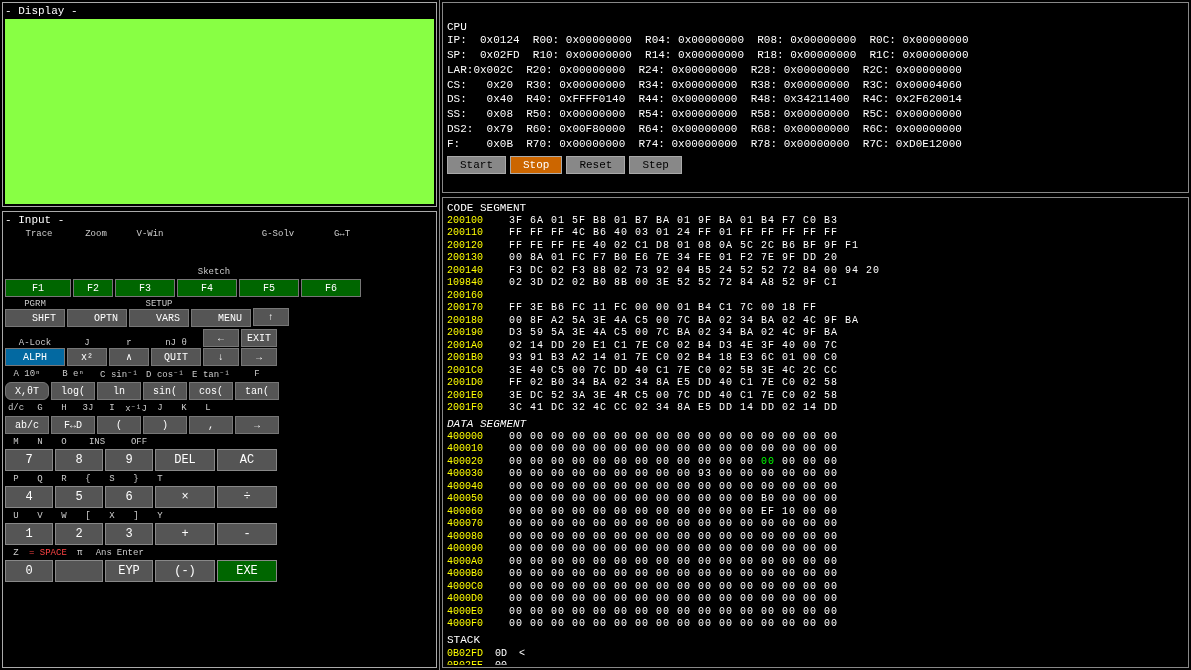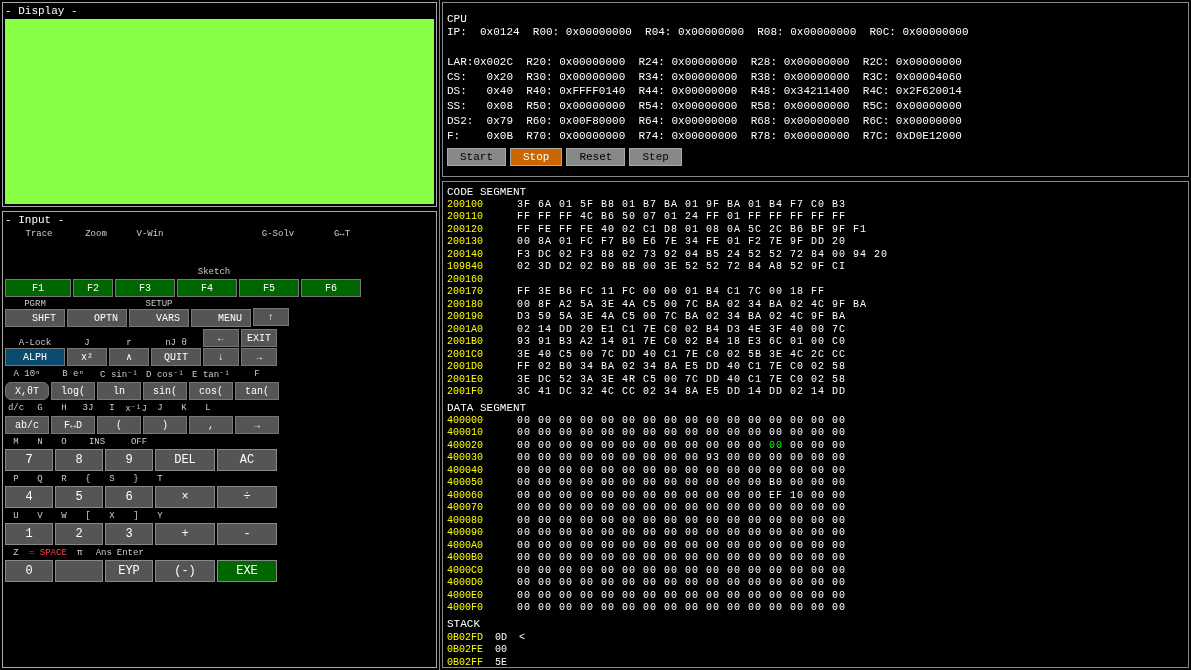--- a/index.html
+++ b/index.html
@@ -64,7 +64,7 @@
     .cpu-section {
       border: 1px solid #888;
       margin: 2px 0;
-      padding: 10px 4px;
+      padding: 18px 4px;
     }
     .section-title {
       color: #fff;

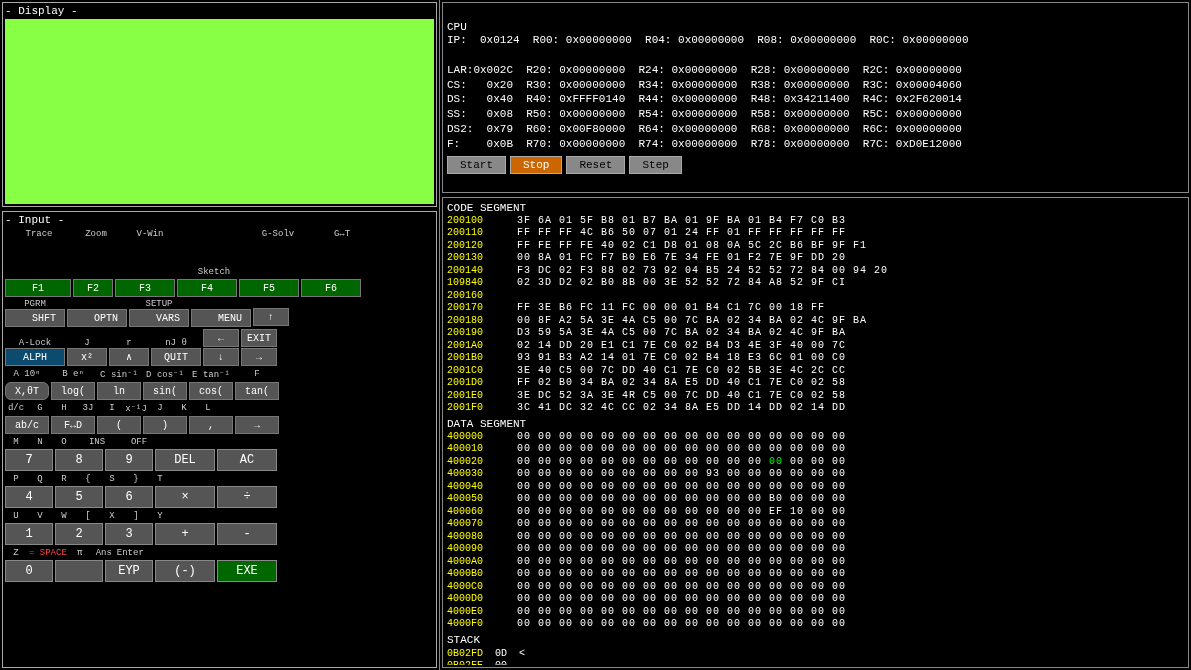--- a/index.html
+++ b/index.html
@@ -375,7 +375,9 @@
       <span>
         IP: &nbsp;0x0124 &nbsp;R00: 0x00000000 &nbsp;R04: 0x00000000 &nbsp;R08: 0x00000000 &nbsp;R0C: 0x00000000
       </span><br>
-      <br>
+      <span>
+        SP: &nbsp;0x02FD &nbsp;R10: 0x00000000 &nbsp;R14: 0x00000000 &nbsp;R18: 0x00000000 &nbsp;R1C: 0x00000000
+      </span><br>
       <span>
         LAR:0x002C &nbsp;R20: 0x00000000 &nbsp;R24: 0x00000000 &nbsp;R28: 0x00000000 &nbsp;R2C: 0x00000000
       </span><br>

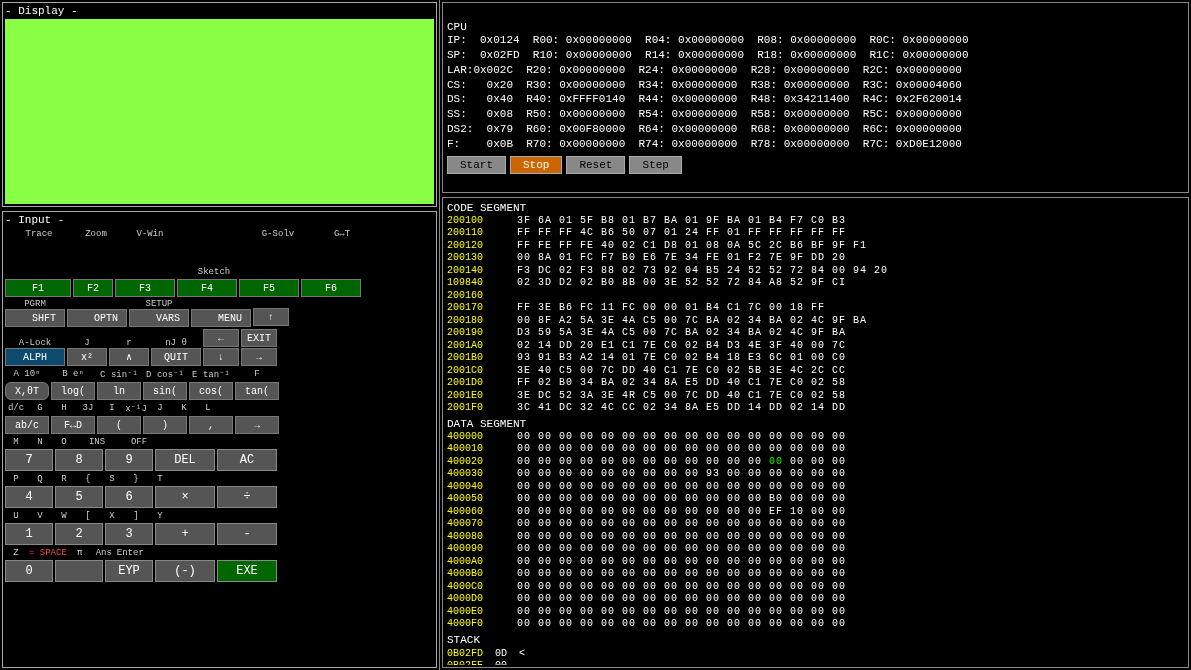--- a/index.html
+++ b/index.html
@@ -109,7 +109,7 @@
     }
     .mem-line {
       display: flex;
-      gap: 15px;
+      gap: 7px;
       line-height: 1.25;
       font-size: 10px;
     }

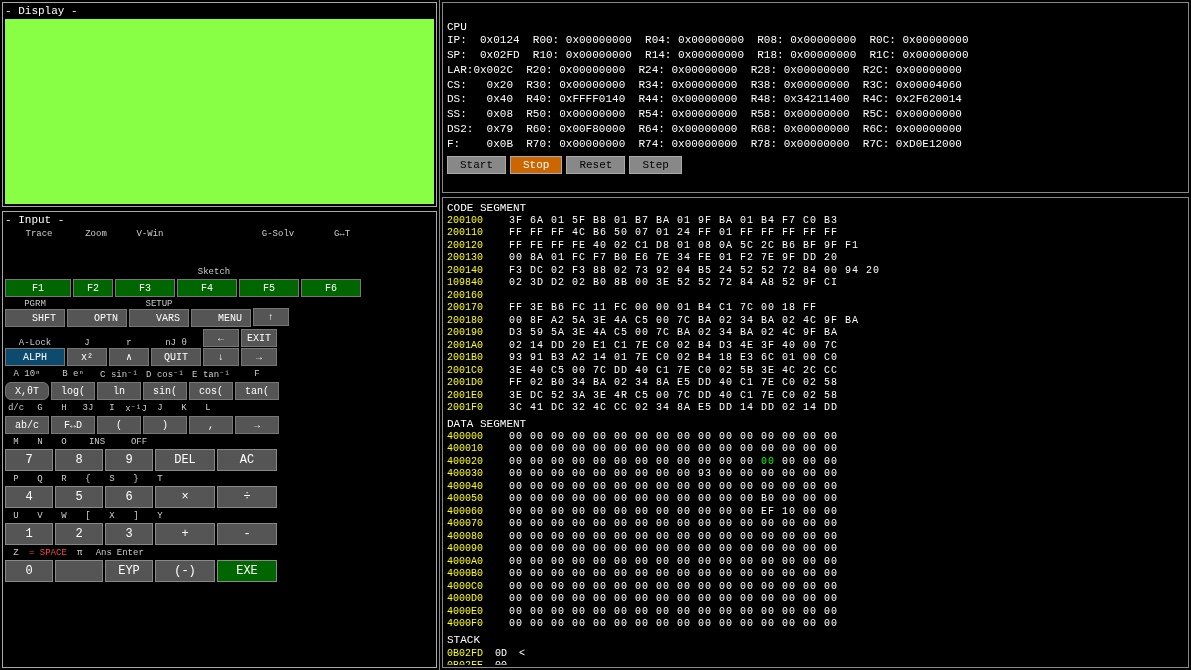--- a/index.html
+++ b/index.html
@@ -415,7 +415,7 @@
           </div>
         <div class="mem-line">
             <span class="mem-addr">200110</span>
-            <span class="mem-bytes">FF FF FF 4C B6 50 07 01 24 FF 01 FF FF FF FF FF</span>
+            <span class="mem-bytes">FF FF FF 4C B6 40 03 01 24 FF 01 FF FF FF FF FF</span>
           </div>
         <div class="mem-line">
             <span class="mem-addr">200120</span>

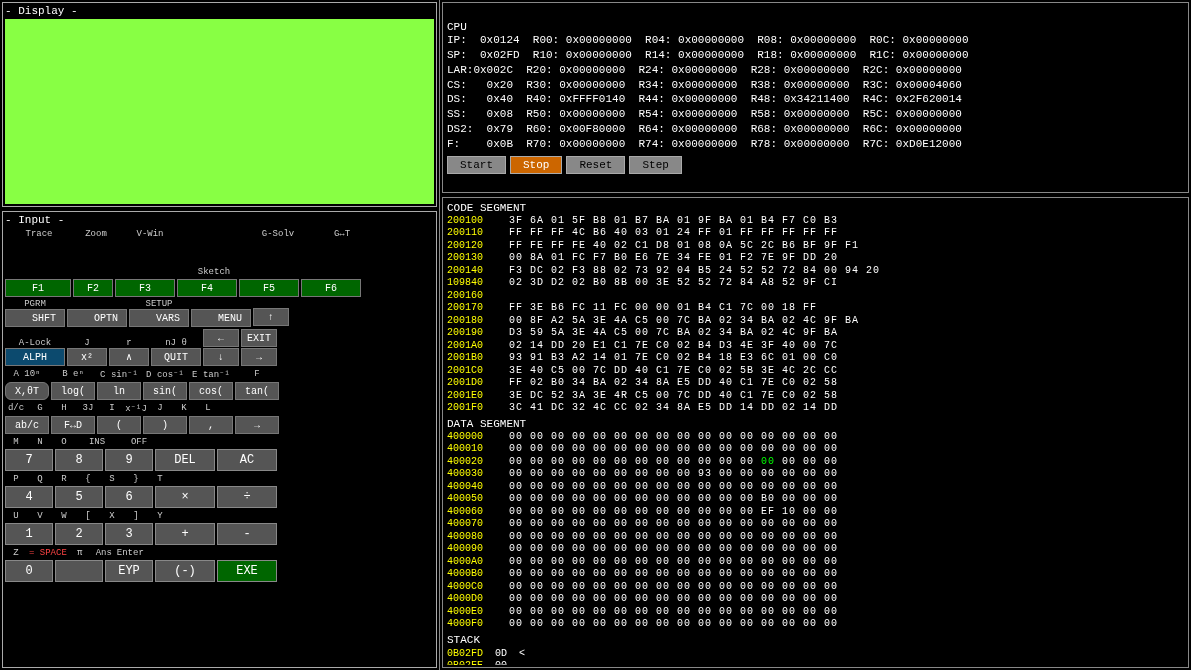--- a/index.html
+++ b/index.html
@@ -141,7 +141,7 @@
       justify-content: center;
     }
     .calc-key.green { background: #006600; }
-    .calc-key.red { background: #0c4a6e; text-align: right; }
+    .calc-key.red { background: #0369a1; text-align: right; }
     .calc-key.wider { min-width: 60px; padding-left: 20px; }
 
     .top-label {

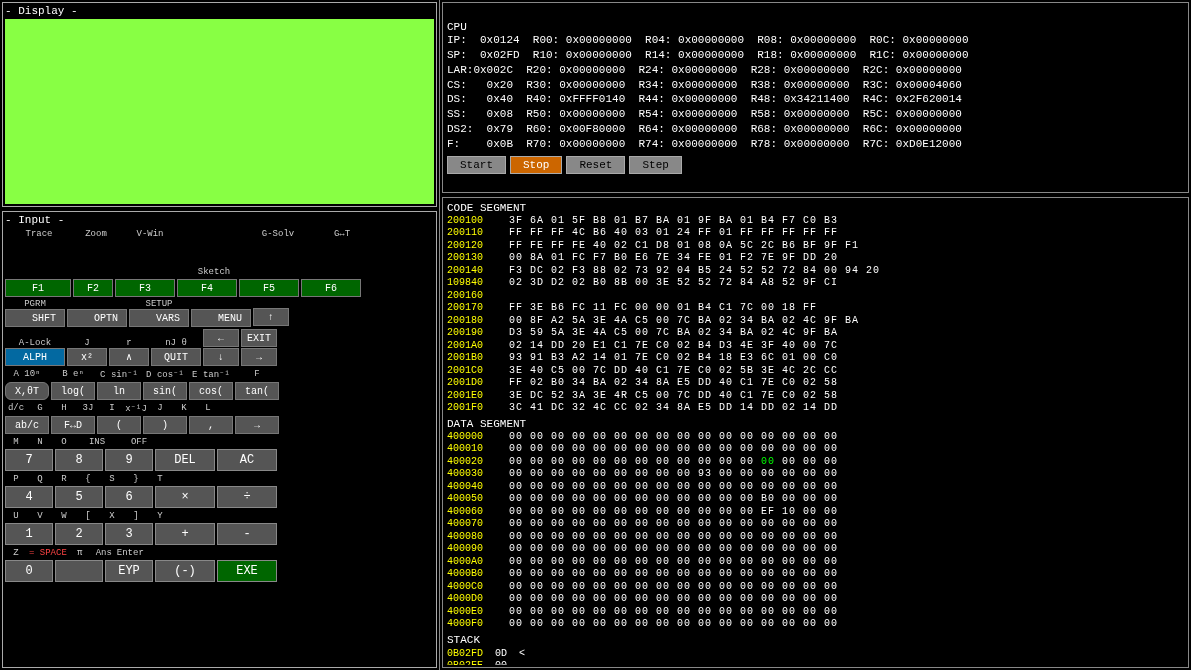--- a/index.html
+++ b/index.html
@@ -474,7 +474,7 @@
           </div>
       </div>
 
-      <div class="mem-segment-label" style="margin-top:3px;">DATA SEGMENT</div>
+      <div class="mem-segment-label" style="margin-top:3px;font-style:italic;">DATA SEGMENT</div>
       <div style="font-size:10px; line-height:1.25; font-family: 'Courier New', monospace;">
         <div class="mem-line">
             <span class="mem-addr">400000</span>

